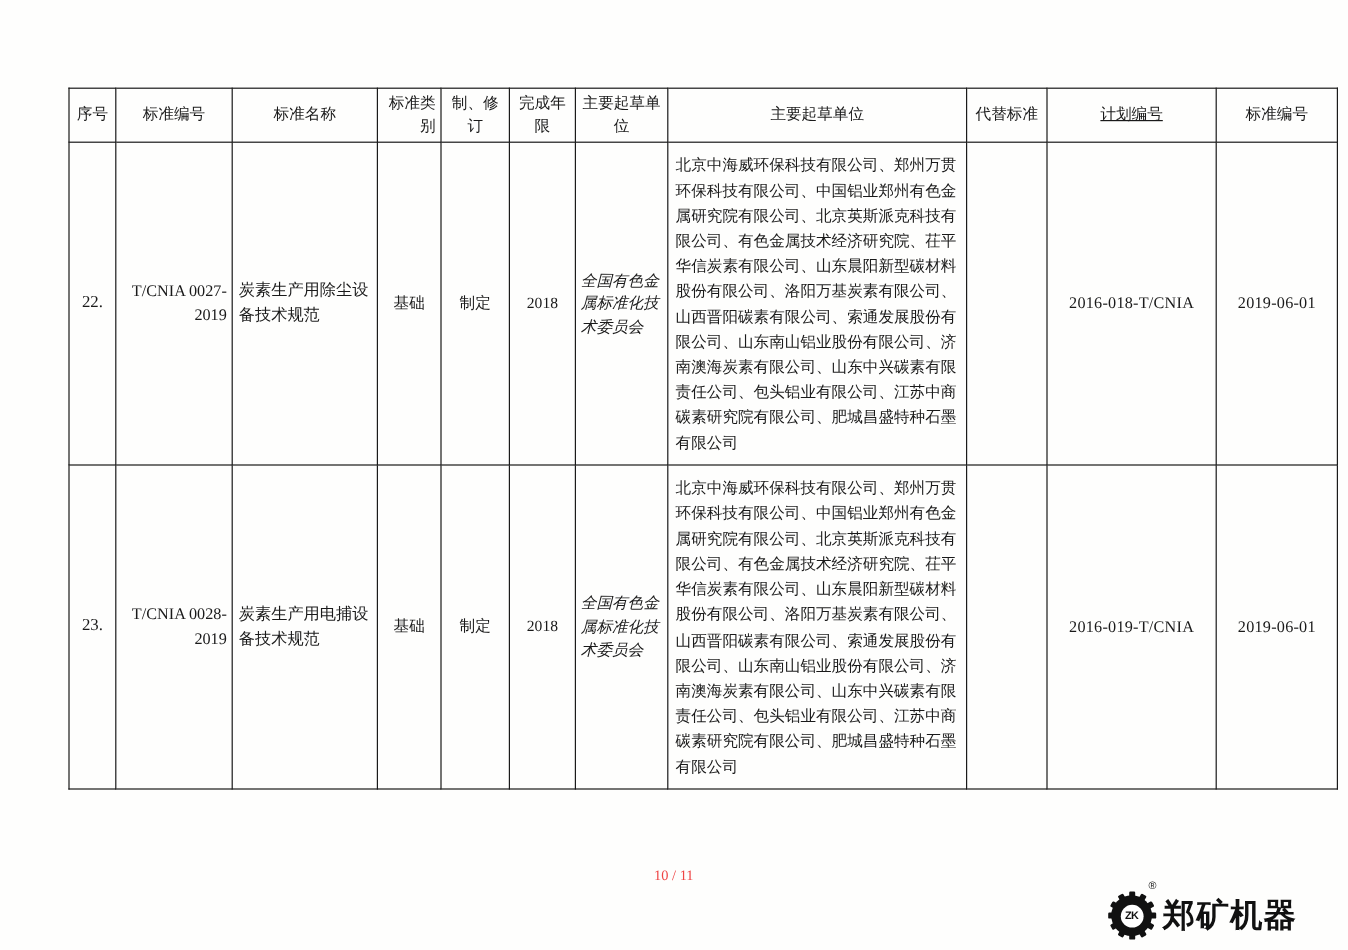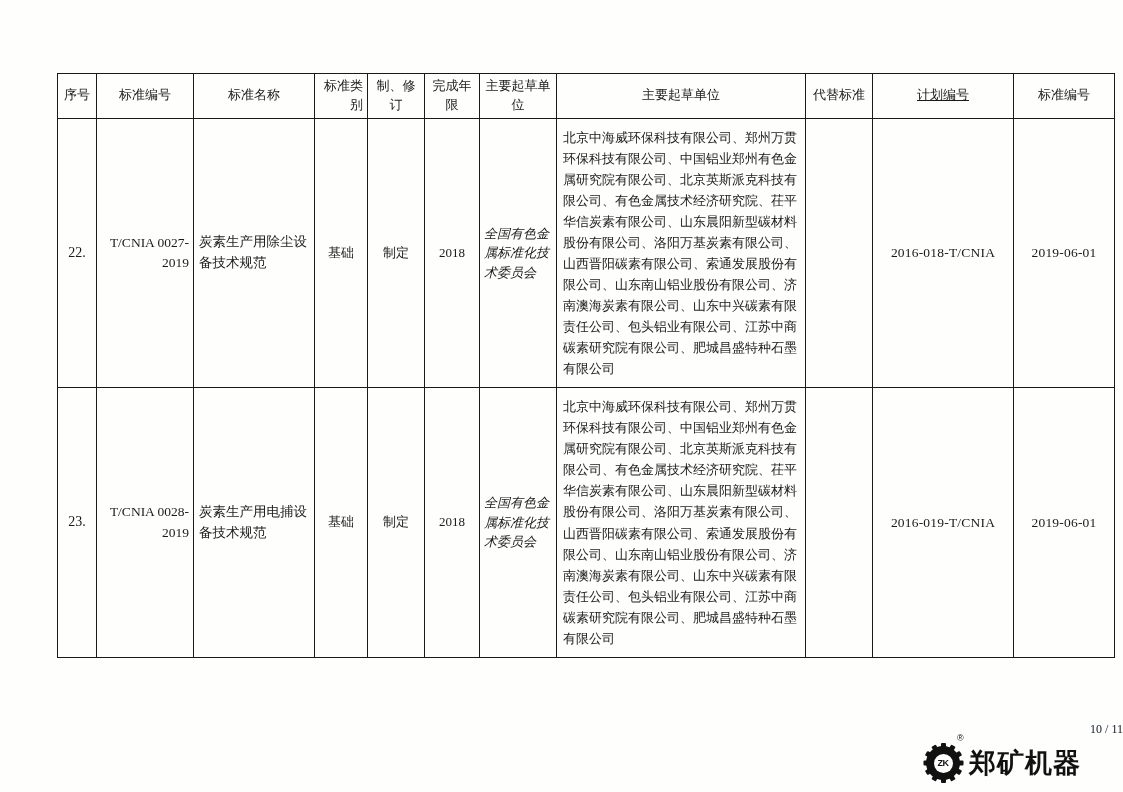--- a/index.html
+++ b/index.html
@@ -100,9 +100,9 @@
     left: 0;
     right: 0;
     top: 722px;
-    text-align: right;
+    text-align: center;
     font-size: 12px;
-    color: #0f172a;
+    color: #ef4444;
     font-family: "Liberation Serif", serif;
   }
   .logo {

